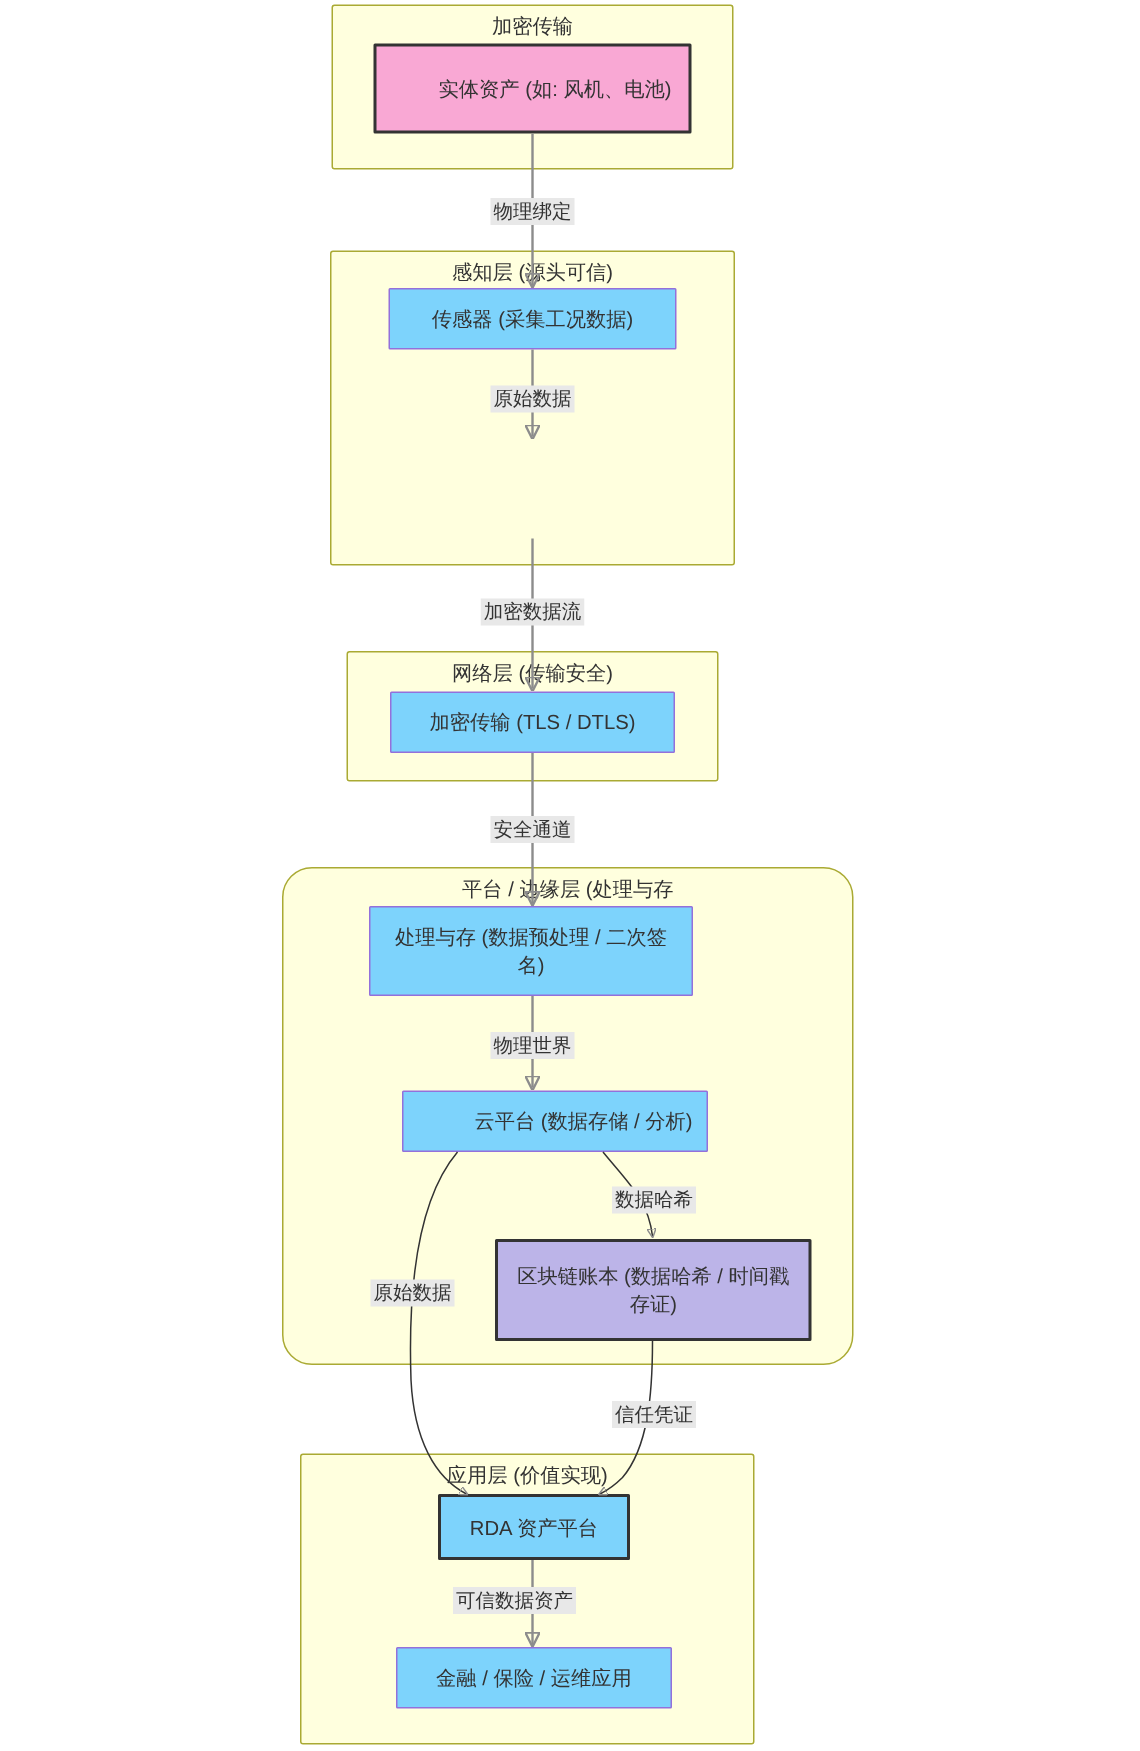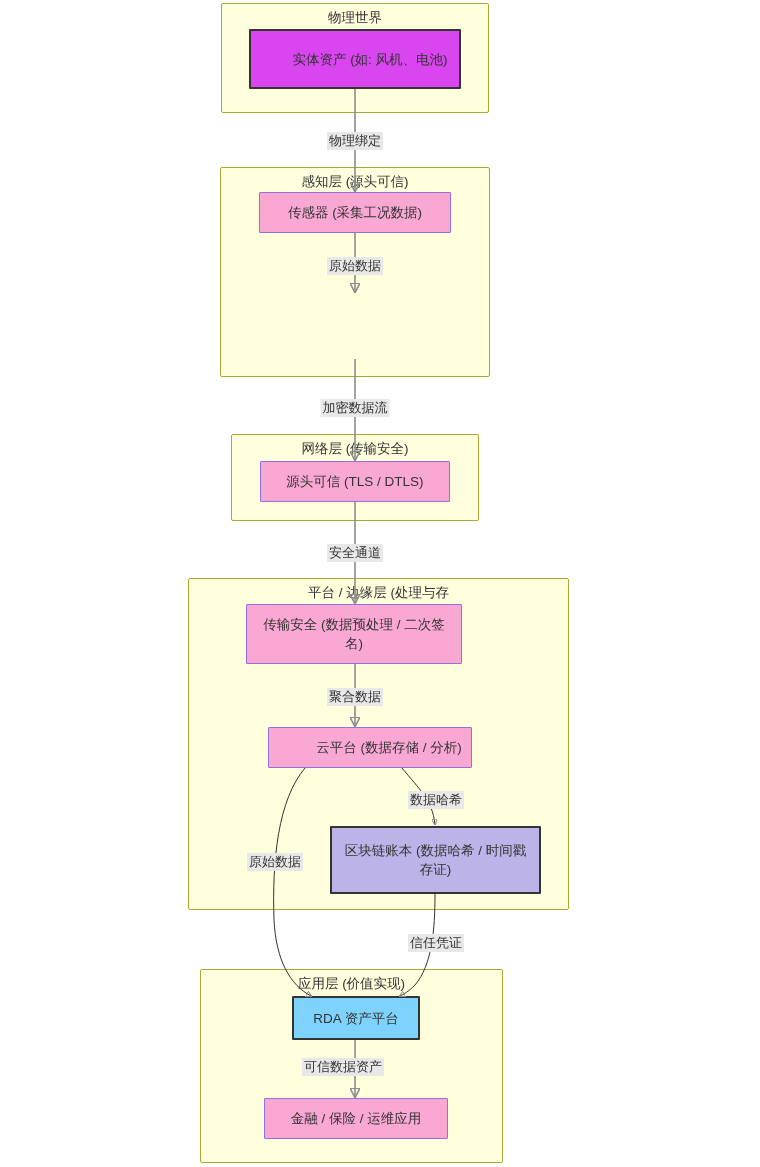--- a/index.html
+++ b/index.html
@@ -100,7 +100,7 @@
 <div id="diagram">
 
   <div class="subgraph" style="left:221px; top:3px; width:268px; height:110px;">
-    <div class="subgraph-title">物理世界</div>
+    <div class="subgraph-title">加密传输</div>
   </div>
   <div class="node node-pink" style="left:249px; top:29px; width:212px; height:60px;">
     <span>实体资产 (如: 风机、电池)</span>

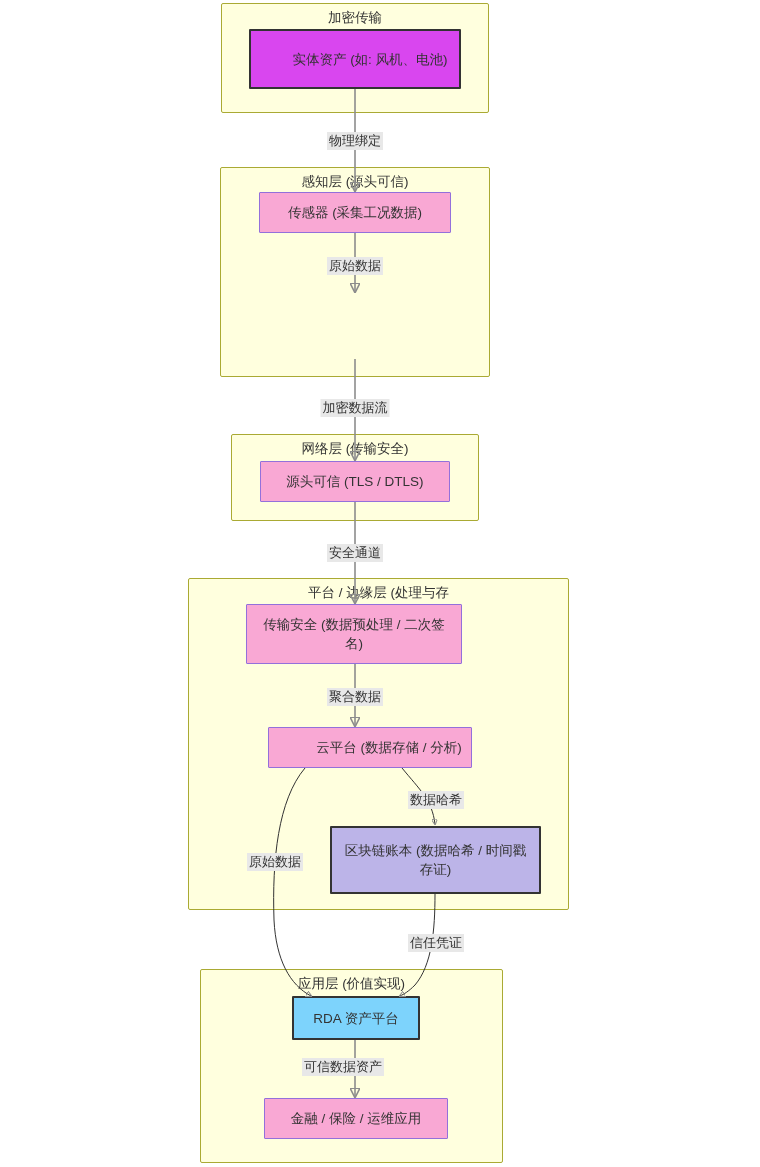--- a/index.html
+++ b/index.html
@@ -59,7 +59,7 @@
     border: 2px solid #333333;
   }
   .node-pink {
-    background: #d946ef;
+    background: #f9a8d4;
     border: 2px solid #333333;
     padding-left: 38px;
   }

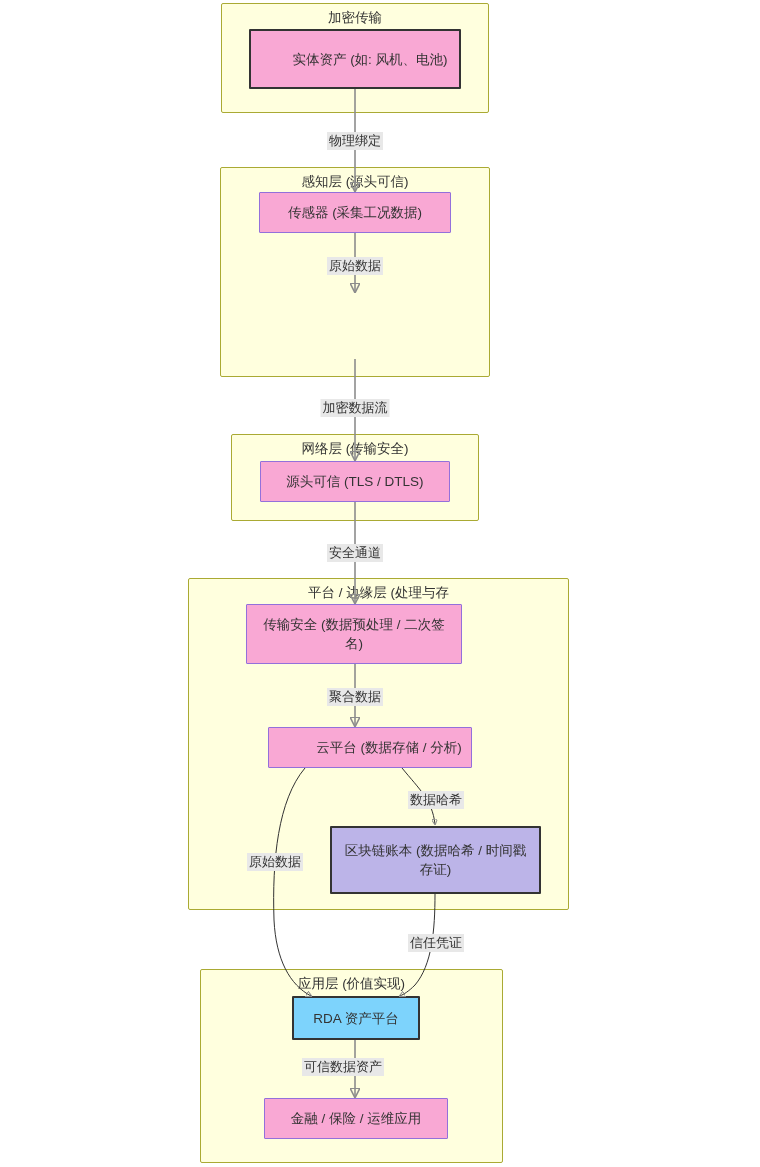--- a/index.html
+++ b/index.html
@@ -51,7 +51,7 @@
     border-radius: 1px;
   }
   .node-plain {
-    background: #f9a8d4;
+    background: #7dd3fc;
     border: 1px solid #9370db;
   }
   .node-emph {

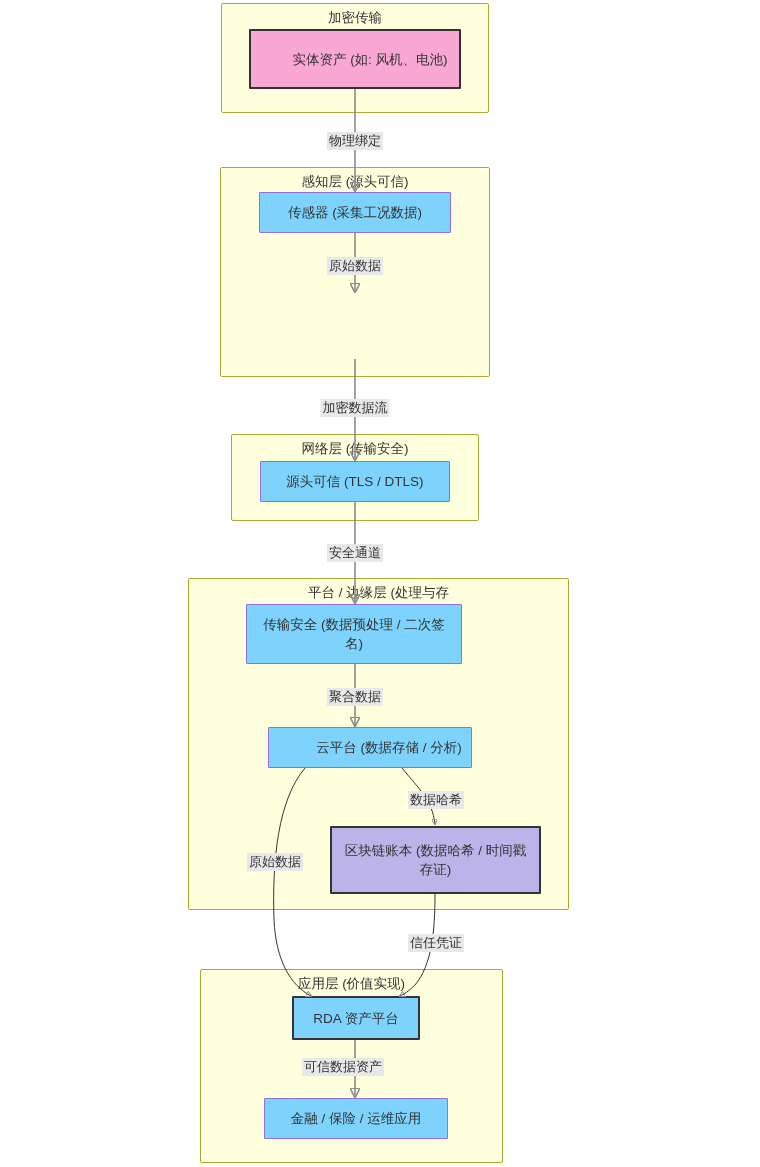--- a/index.html
+++ b/index.html
@@ -117,7 +117,7 @@
     <div class="subgraph-title">网络层 (传输安全)</div>
   </div>
   <div class="node node-plain" style="left:260px; top:461px; width:190px; height:41px;">
-    <span>源头可信 (TLS / DTLS)</span>
+    <span>加密传输 (TLS / DTLS)</span>
   </div>
 
   <div class="subgraph" style="left:188px; top:578px; width:381px; height:332px;">

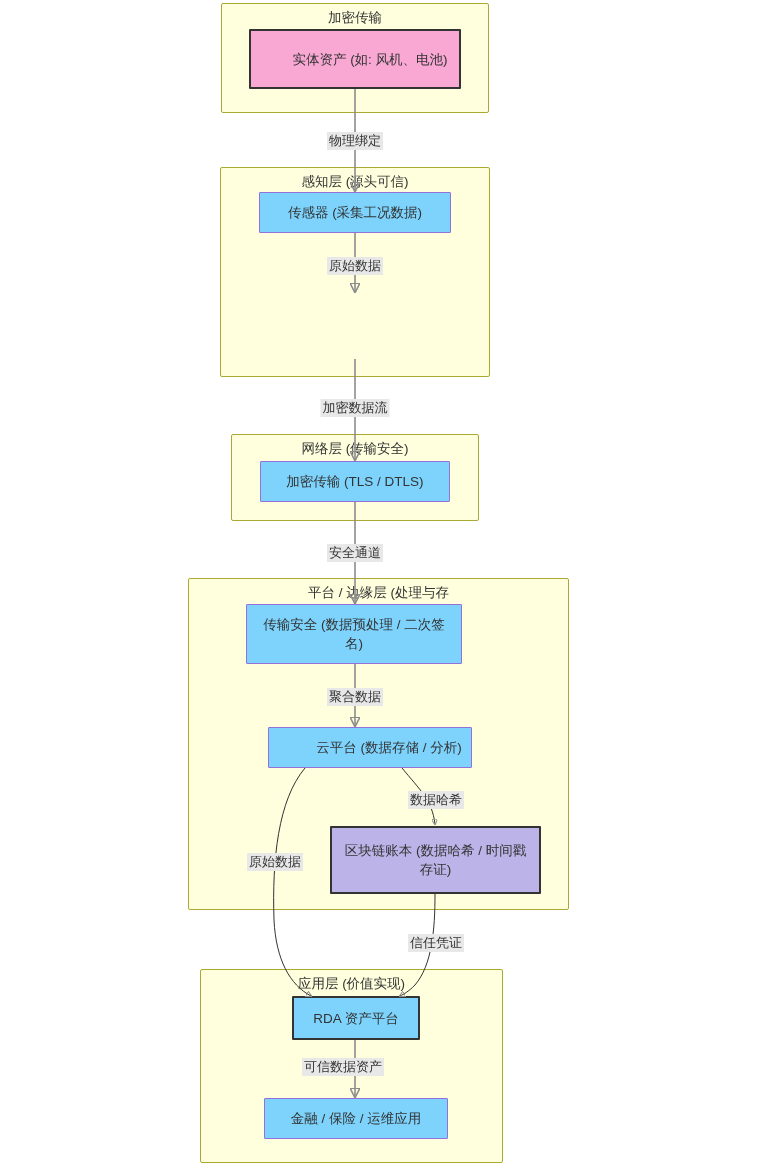--- a/index.html
+++ b/index.html
@@ -120,7 +120,7 @@
     <span>加密传输 (TLS / DTLS)</span>
   </div>
 
-  <div class="subgraph" style="left:188px; top:578px; width:381px; height:332px;">
+  <div class="subgraph" style="left:188px; top:578px; width:381px; height:332px;border-radius:20px;">
     <div class="subgraph-title">平台 / 边缘层 (处理与存</div>
   </div>
   <div class="node node-plain" style="left:246px; top:604px; width:216px; height:60px;">

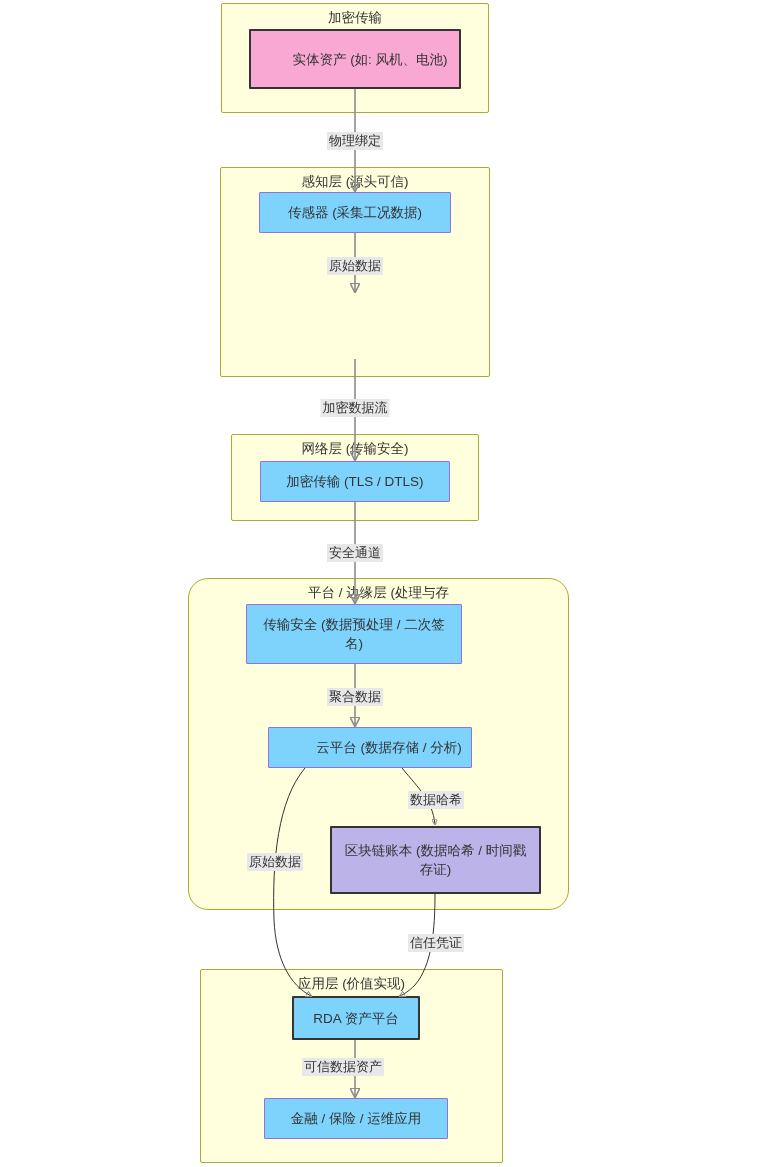--- a/index.html
+++ b/index.html
@@ -124,7 +124,7 @@
     <div class="subgraph-title">平台 / 边缘层 (处理与存</div>
   </div>
   <div class="node node-plain" style="left:246px; top:604px; width:216px; height:60px;">
-    <span>传输安全 (数据预处理 / 二次签名)</span>
+    <span>处理与存 (数据预处理 / 二次签名)</span>
   </div>
   <div class="node node-plain" style="left:268px; top:727px; width:204px; height:41px;padding-left:46px;">
     <span>云平台 (数据存储 / 分析)</span>

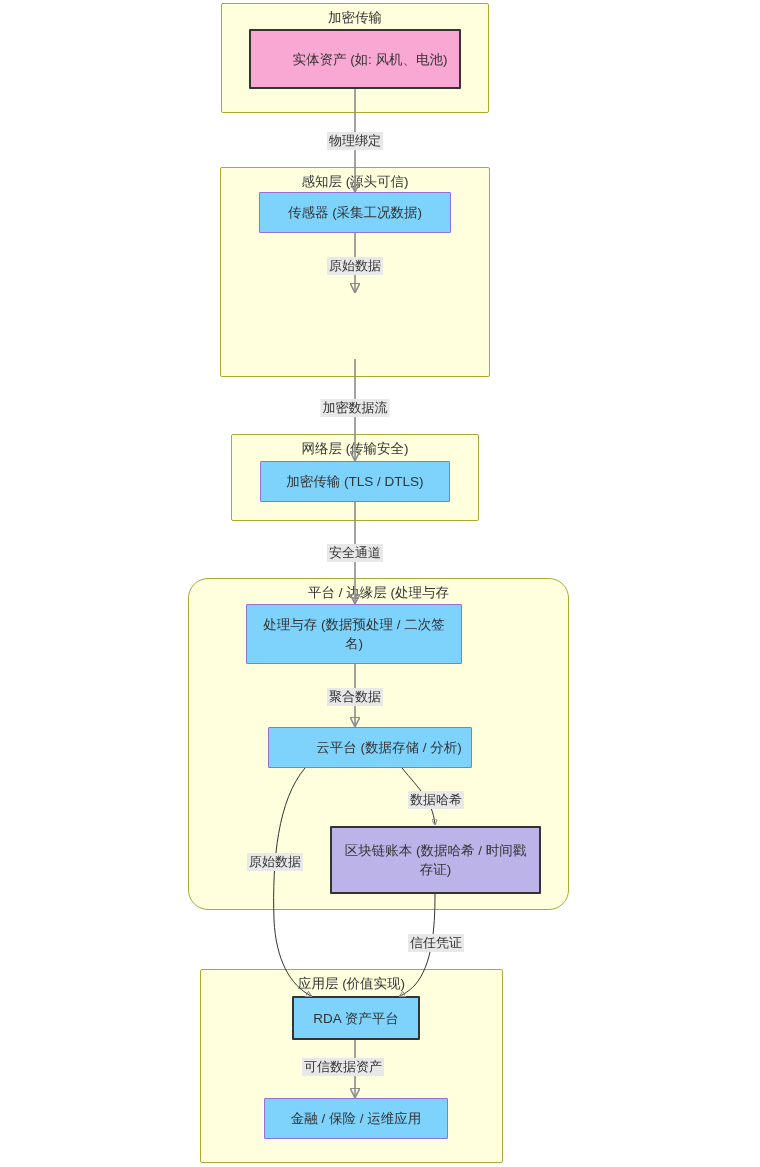--- a/index.html
+++ b/index.html
@@ -178,7 +178,7 @@
   <div class="edge-label" style="left:355px; top:257px;">原始数据</div>
   <div class="edge-label" style="left:355px; top:399px;text-align:center;">加密数据流</div>
   <div class="edge-label" style="left:355px; top:544px;">安全通道</div>
-  <div class="edge-label" style="left:355px; top:688px;">聚合数据</div>
+  <div class="edge-label" style="left:355px; top:688px;">物理世界</div>
   <div class="edge-label" style="left:436px; top:791px;">数据哈希</div>
   <div class="edge-label" style="left:275px; top:853px;">原始数据</div>
   <div class="edge-label" style="left:436px; top:934px;">信任凭证</div>

